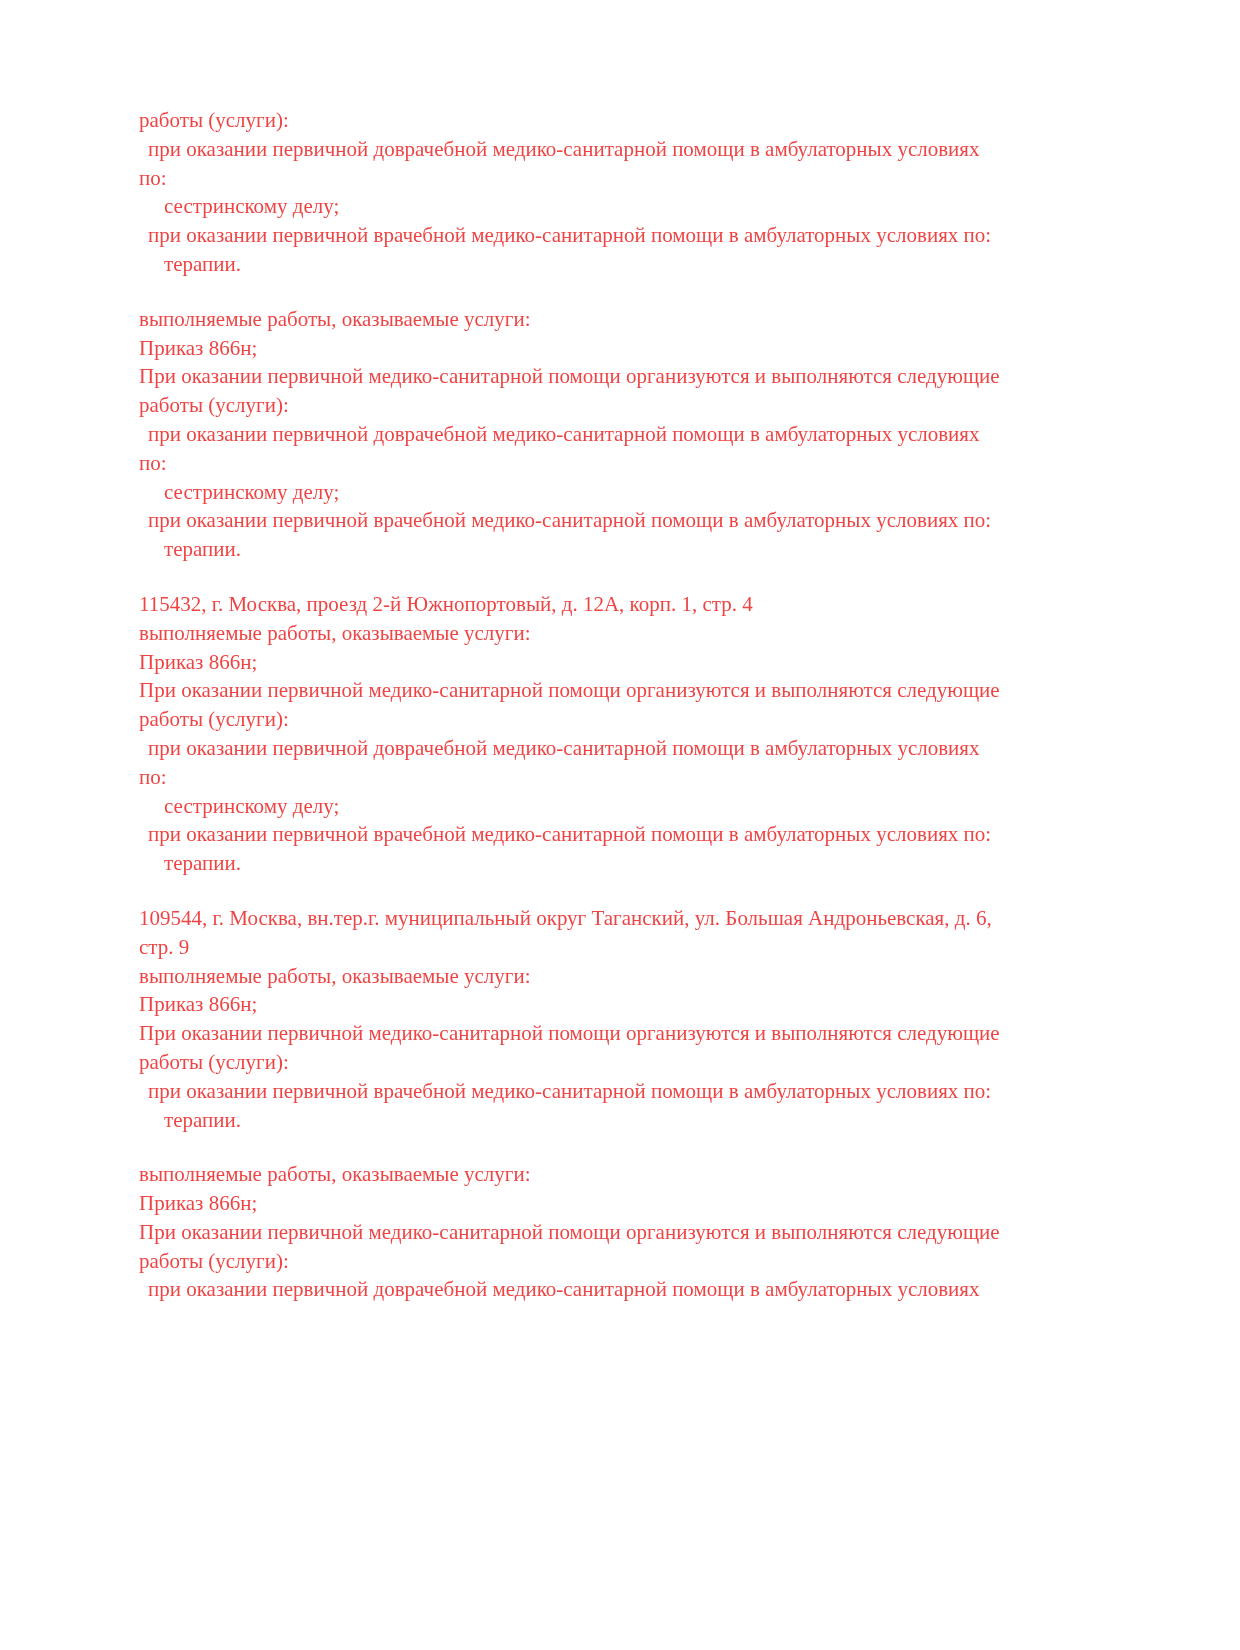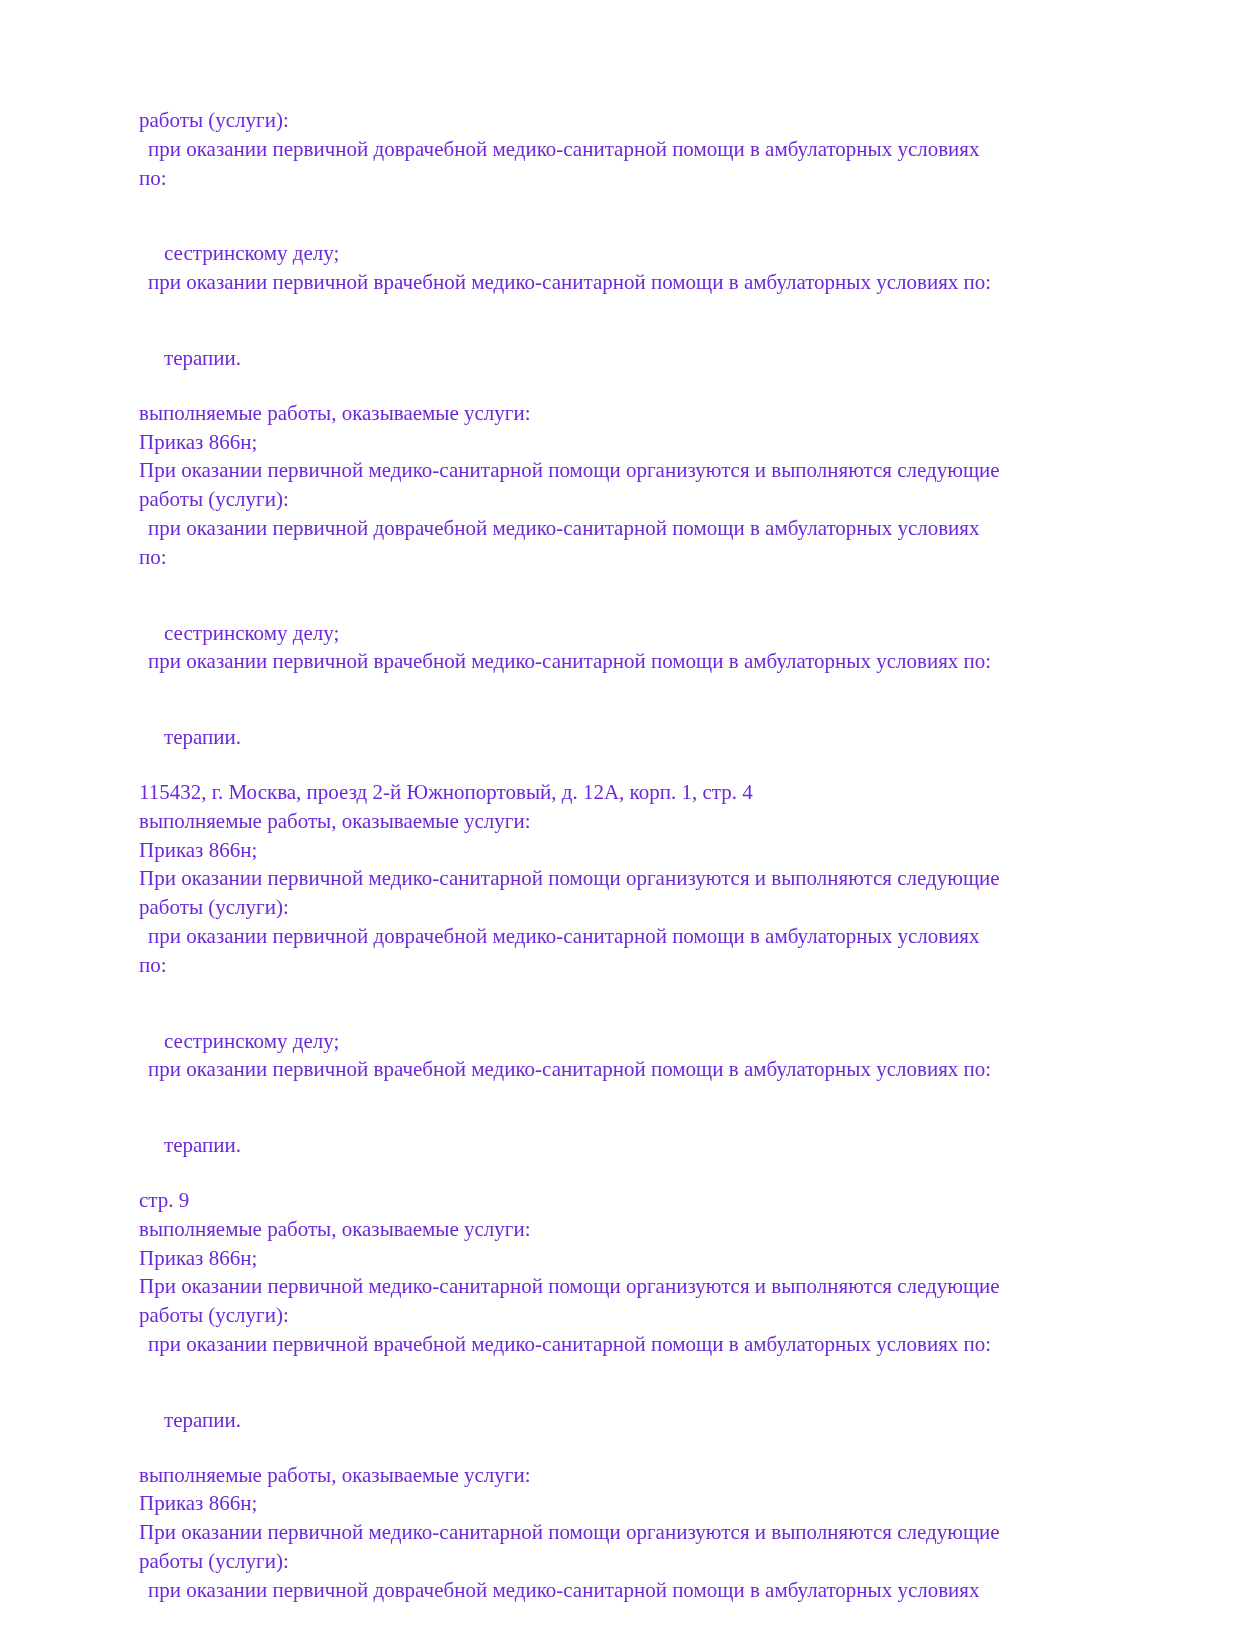--- a/index.html
+++ b/index.html
@@ -33,7 +33,7 @@
 </head>
 <body>
 
-<div class="page" style="color: #6d28d9; background: rgb(255, 255, 255);">
+<div class="page" style="color: #ef4444; background: rgb(255, 255, 255);">
   <div>
       <div class="doc-block">
         <div class="doc-line in-0">работы (услуги):</div>

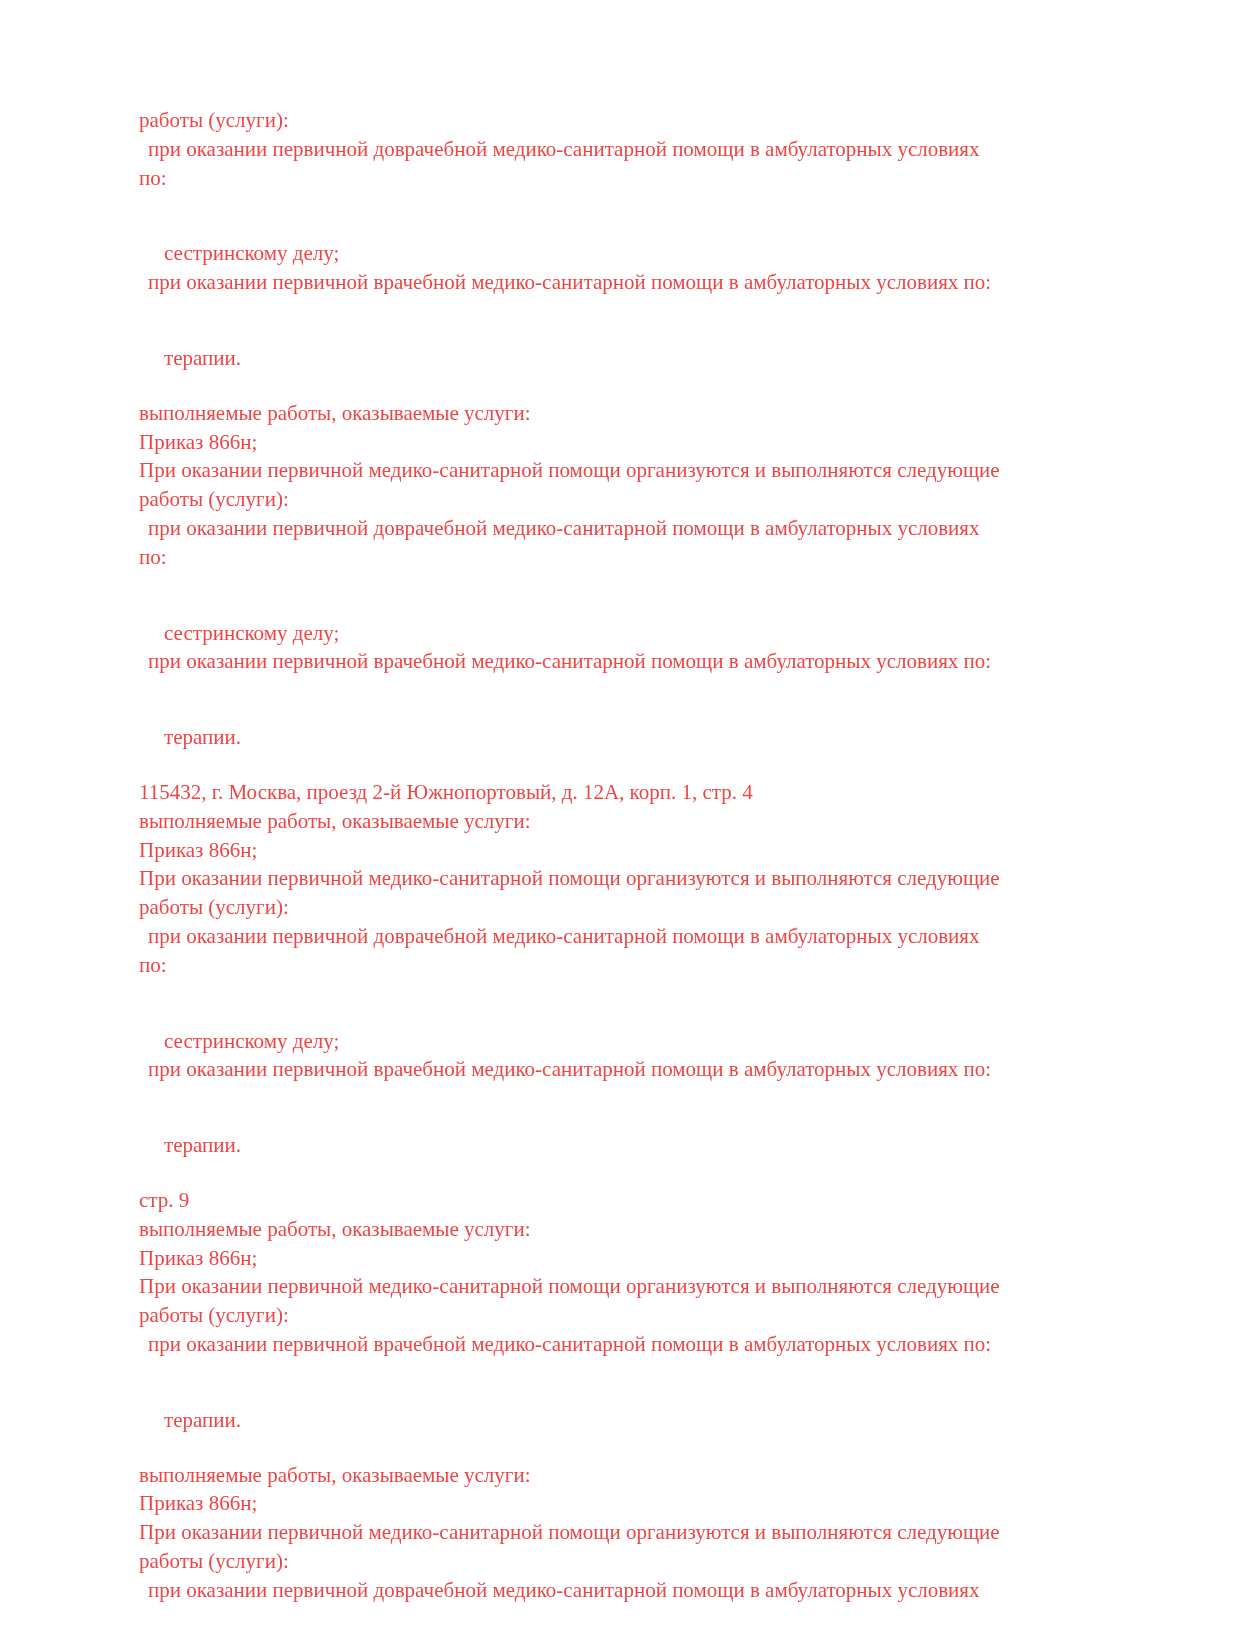--- a/index.html
+++ b/index.html
@@ -28,7 +28,7 @@
   }
   .in-0 { padding-left: 0; }
   .in-1 { padding-left: 9px; }
-  .in-2 { padding-left: 25px; margin-top: 47px; }
+  .in-2 { padding-left: 25px; }
 </style>
 </head>
 <body>

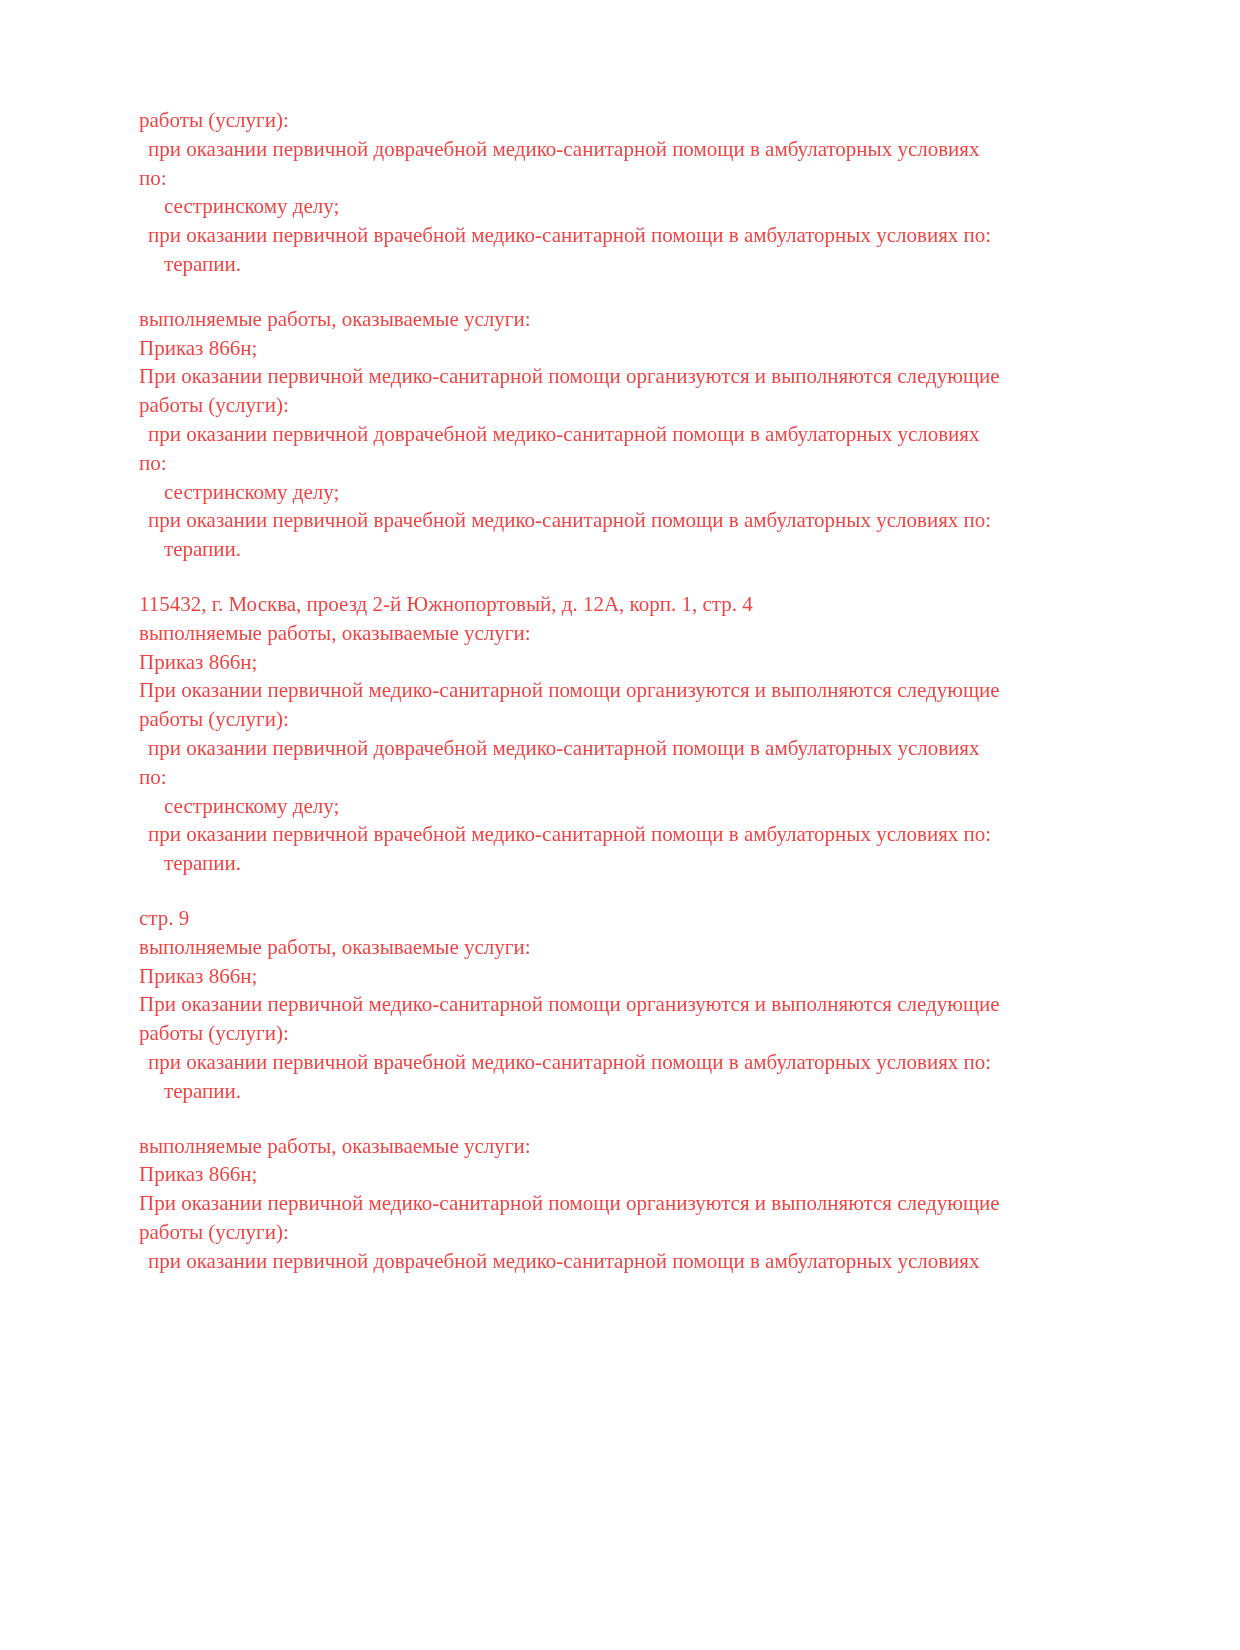--- a/index.html
+++ b/index.html
@@ -67,6 +67,7 @@
         <div class="doc-line in-2">терапии.</div>
       </div>
       <div class="doc-block">
+        <div class="doc-line in-0">109544, г. Москва, вн.тер.г. муниципальный округ Таганский, ул. Большая Андроньевская, д. 6,</div>
         <div class="doc-line in-0">стр. 9</div>
         <div class="doc-line in-0">выполняемые работы, оказываемые услуги:</div>
         <div class="doc-line in-0">Приказ 866н;</div>

